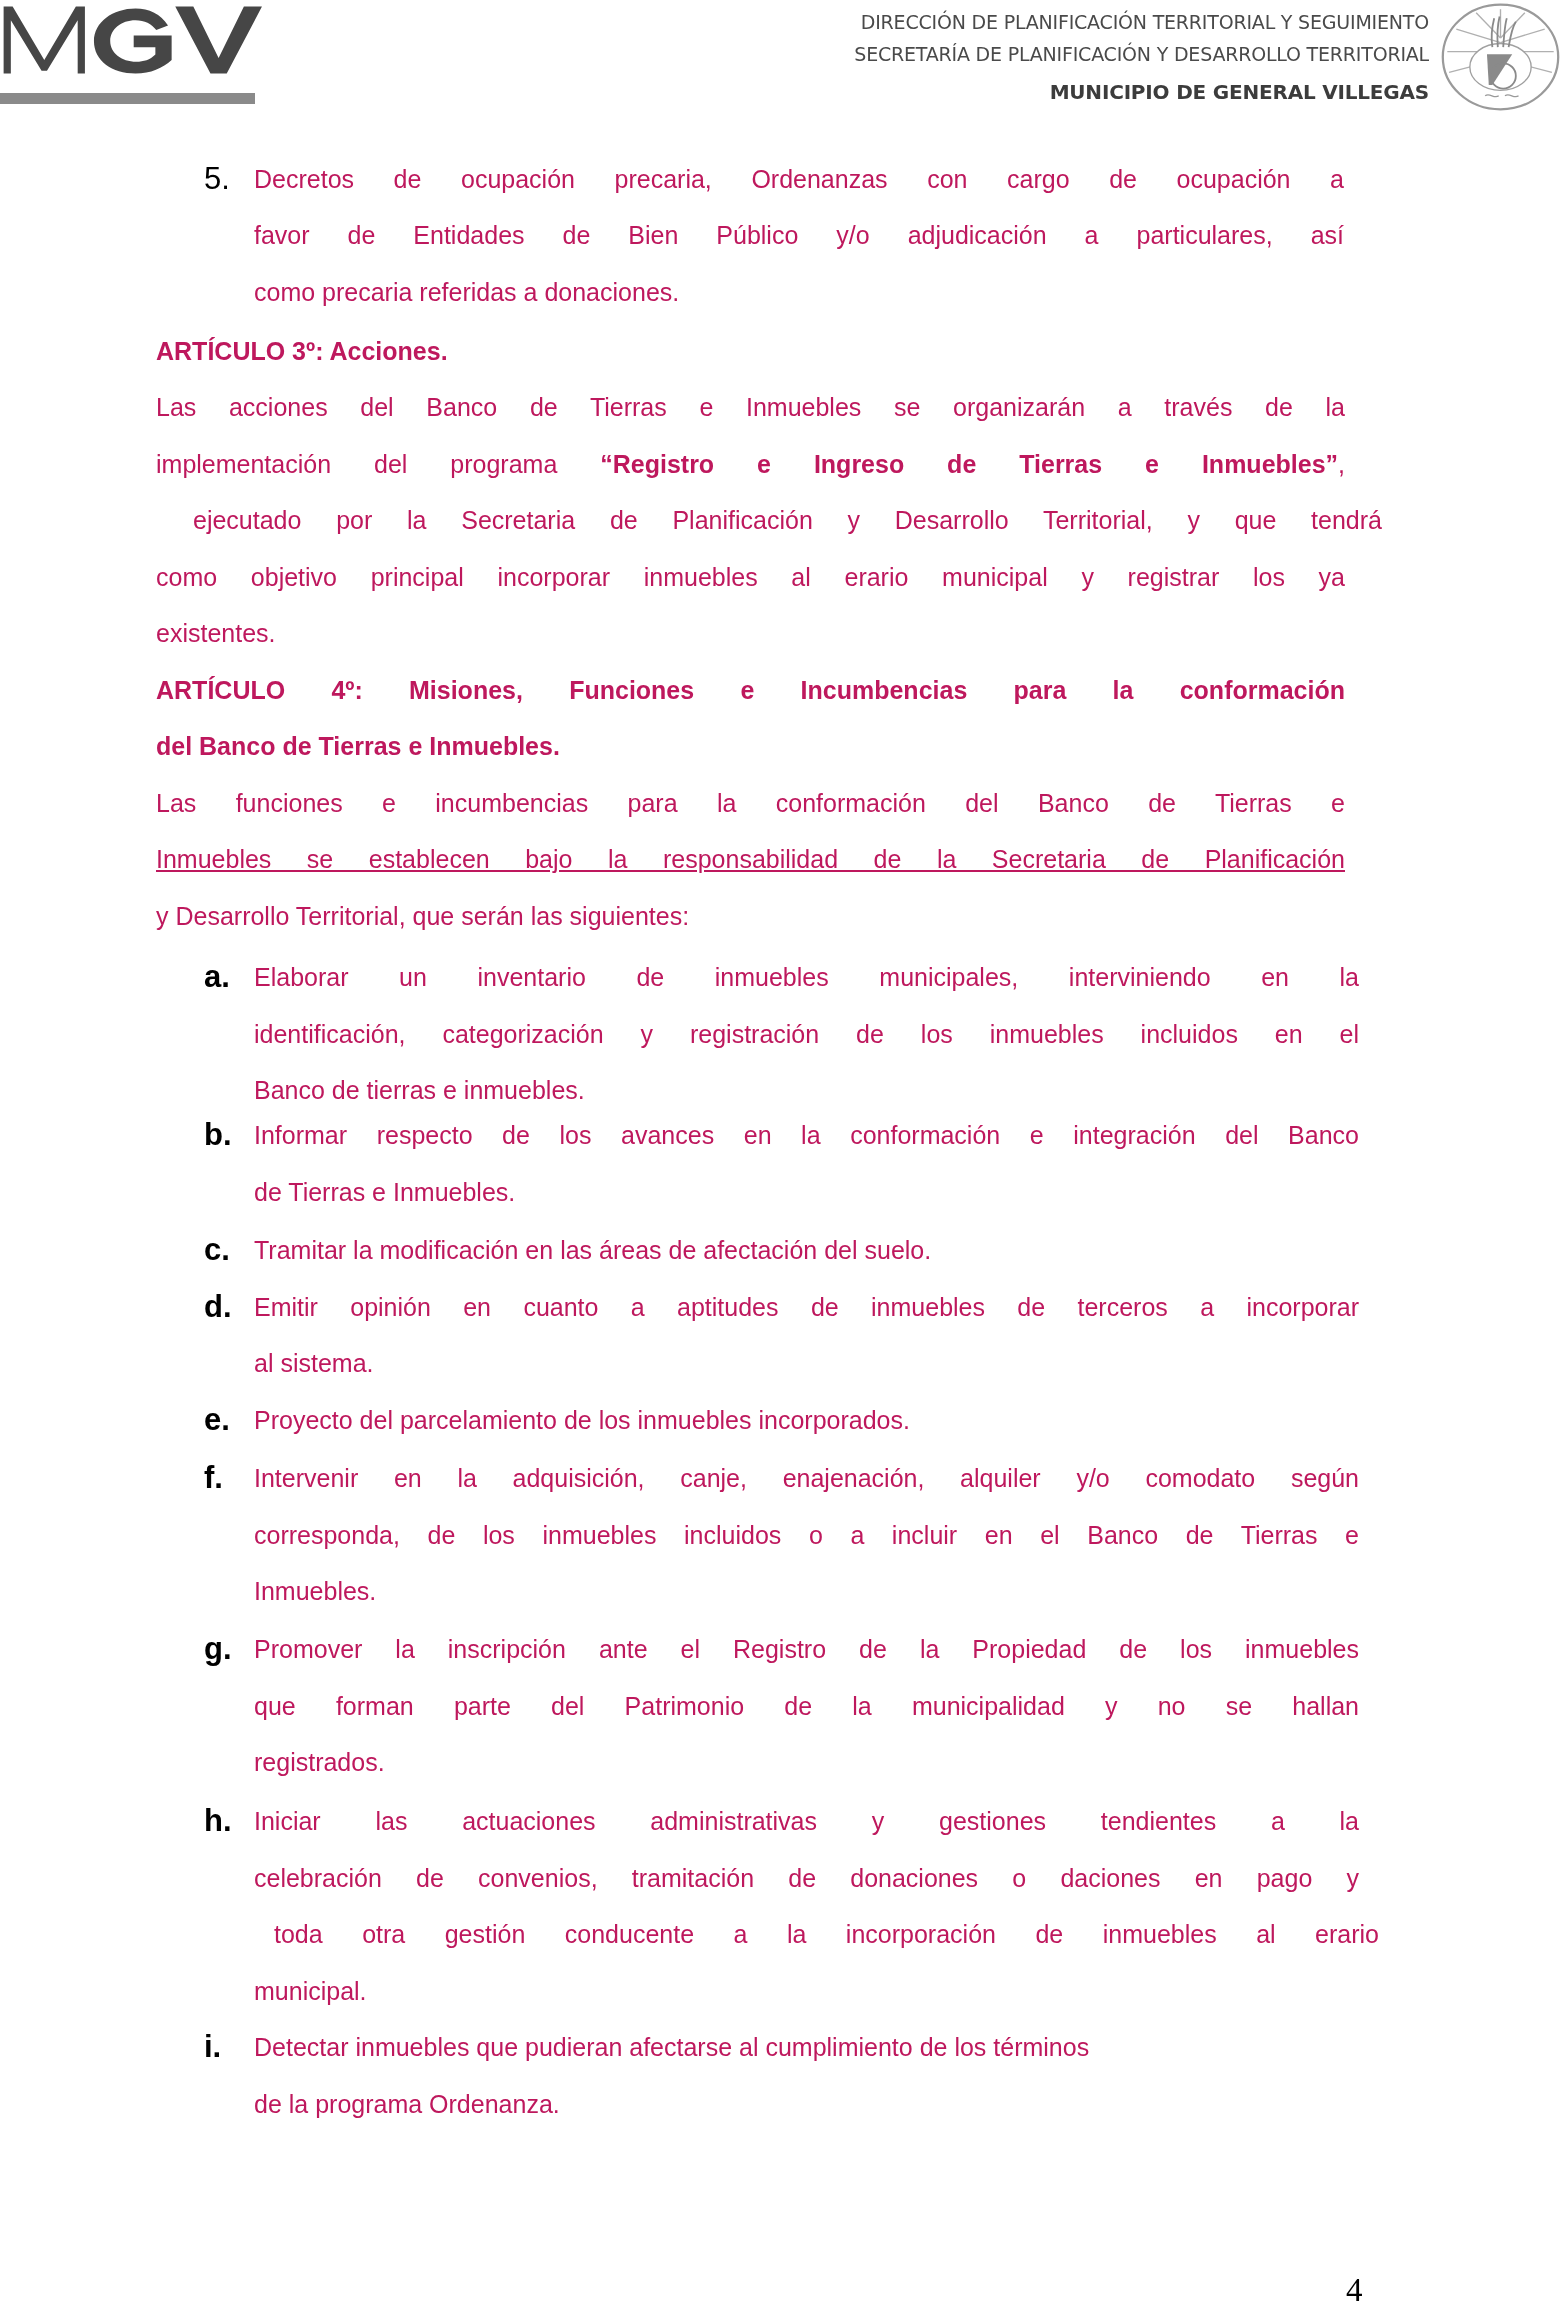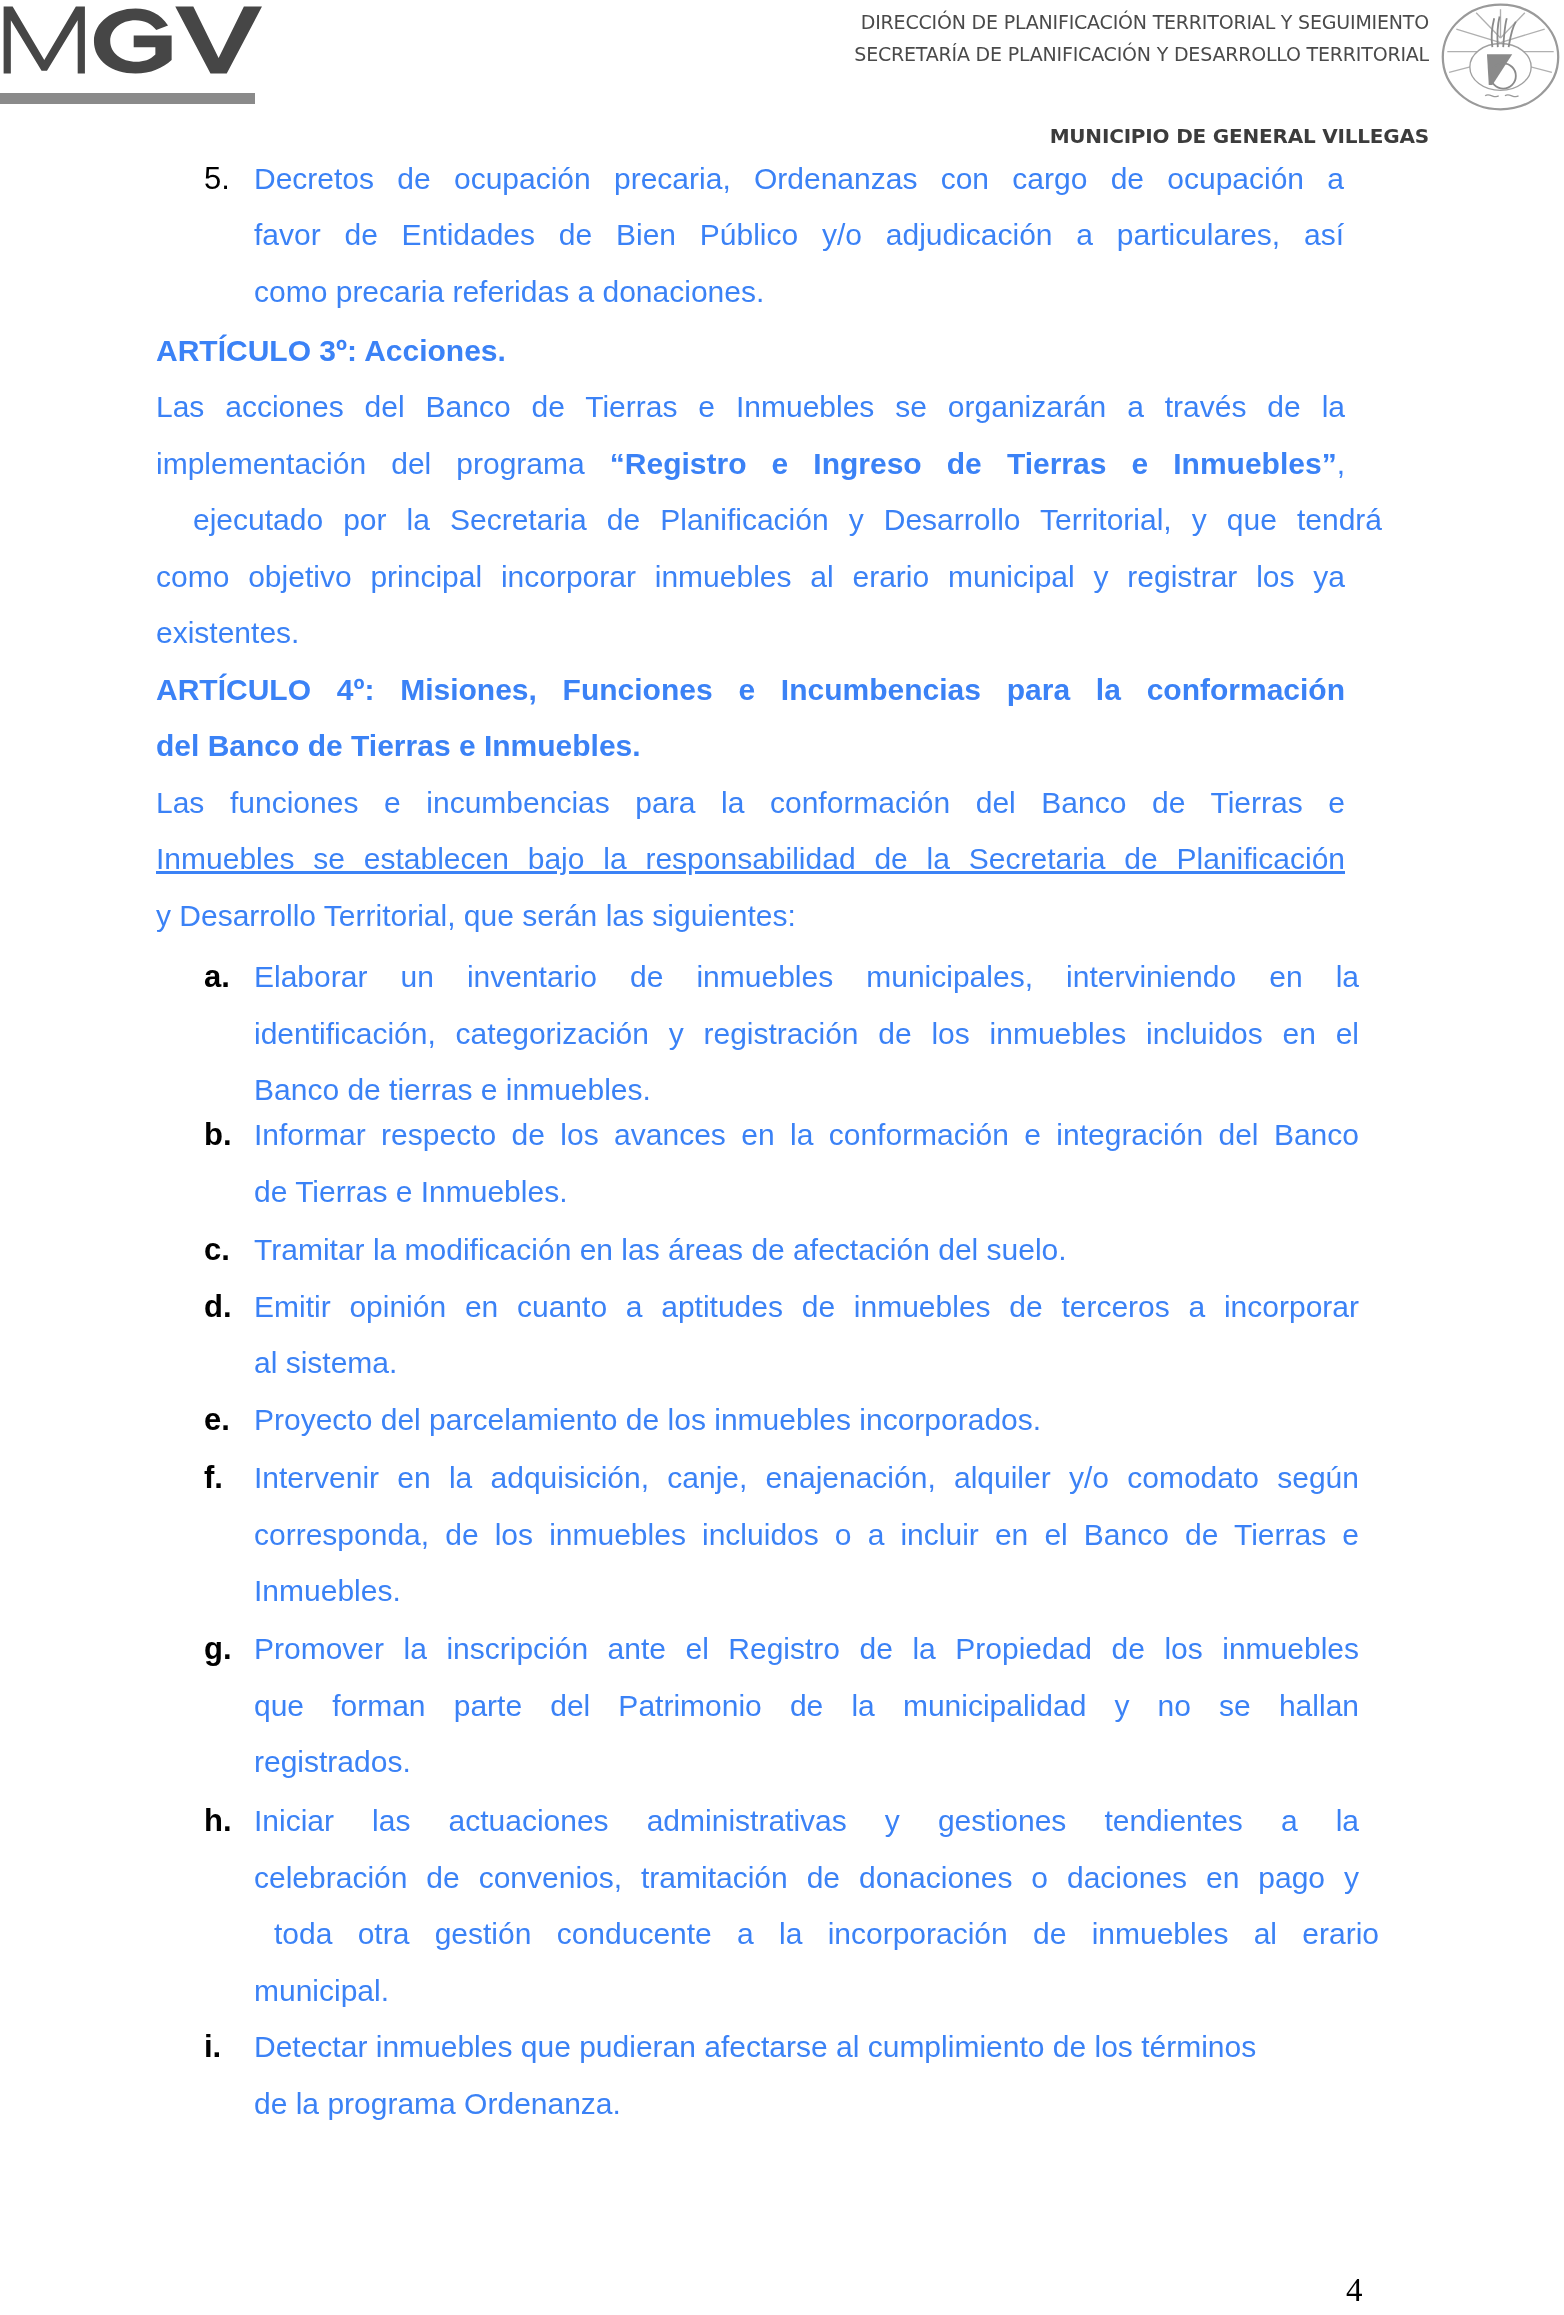--- a/index.html
+++ b/index.html
@@ -13,7 +13,7 @@
               font-family: "DejaVu Sans", sans-serif; letter-spacing: -0.2px; }
   .hdr-1 { top: 11px; font-size: 19px; }
   .hdr-2 { top: 43px; font-size: 19px; }
-  .hdr-3 { top: 80px; font-size: 20px; font-weight: bold; color: #3c3c3c; margin-top: 44px; }
+  .hdr-3 { top: 80px; font-size: 20px; font-weight: bold; color: #3c3c3c; }
   .seal { position: absolute; left: 1440px; top: 1.8px; width: 121px; height: 110px; }
 
   

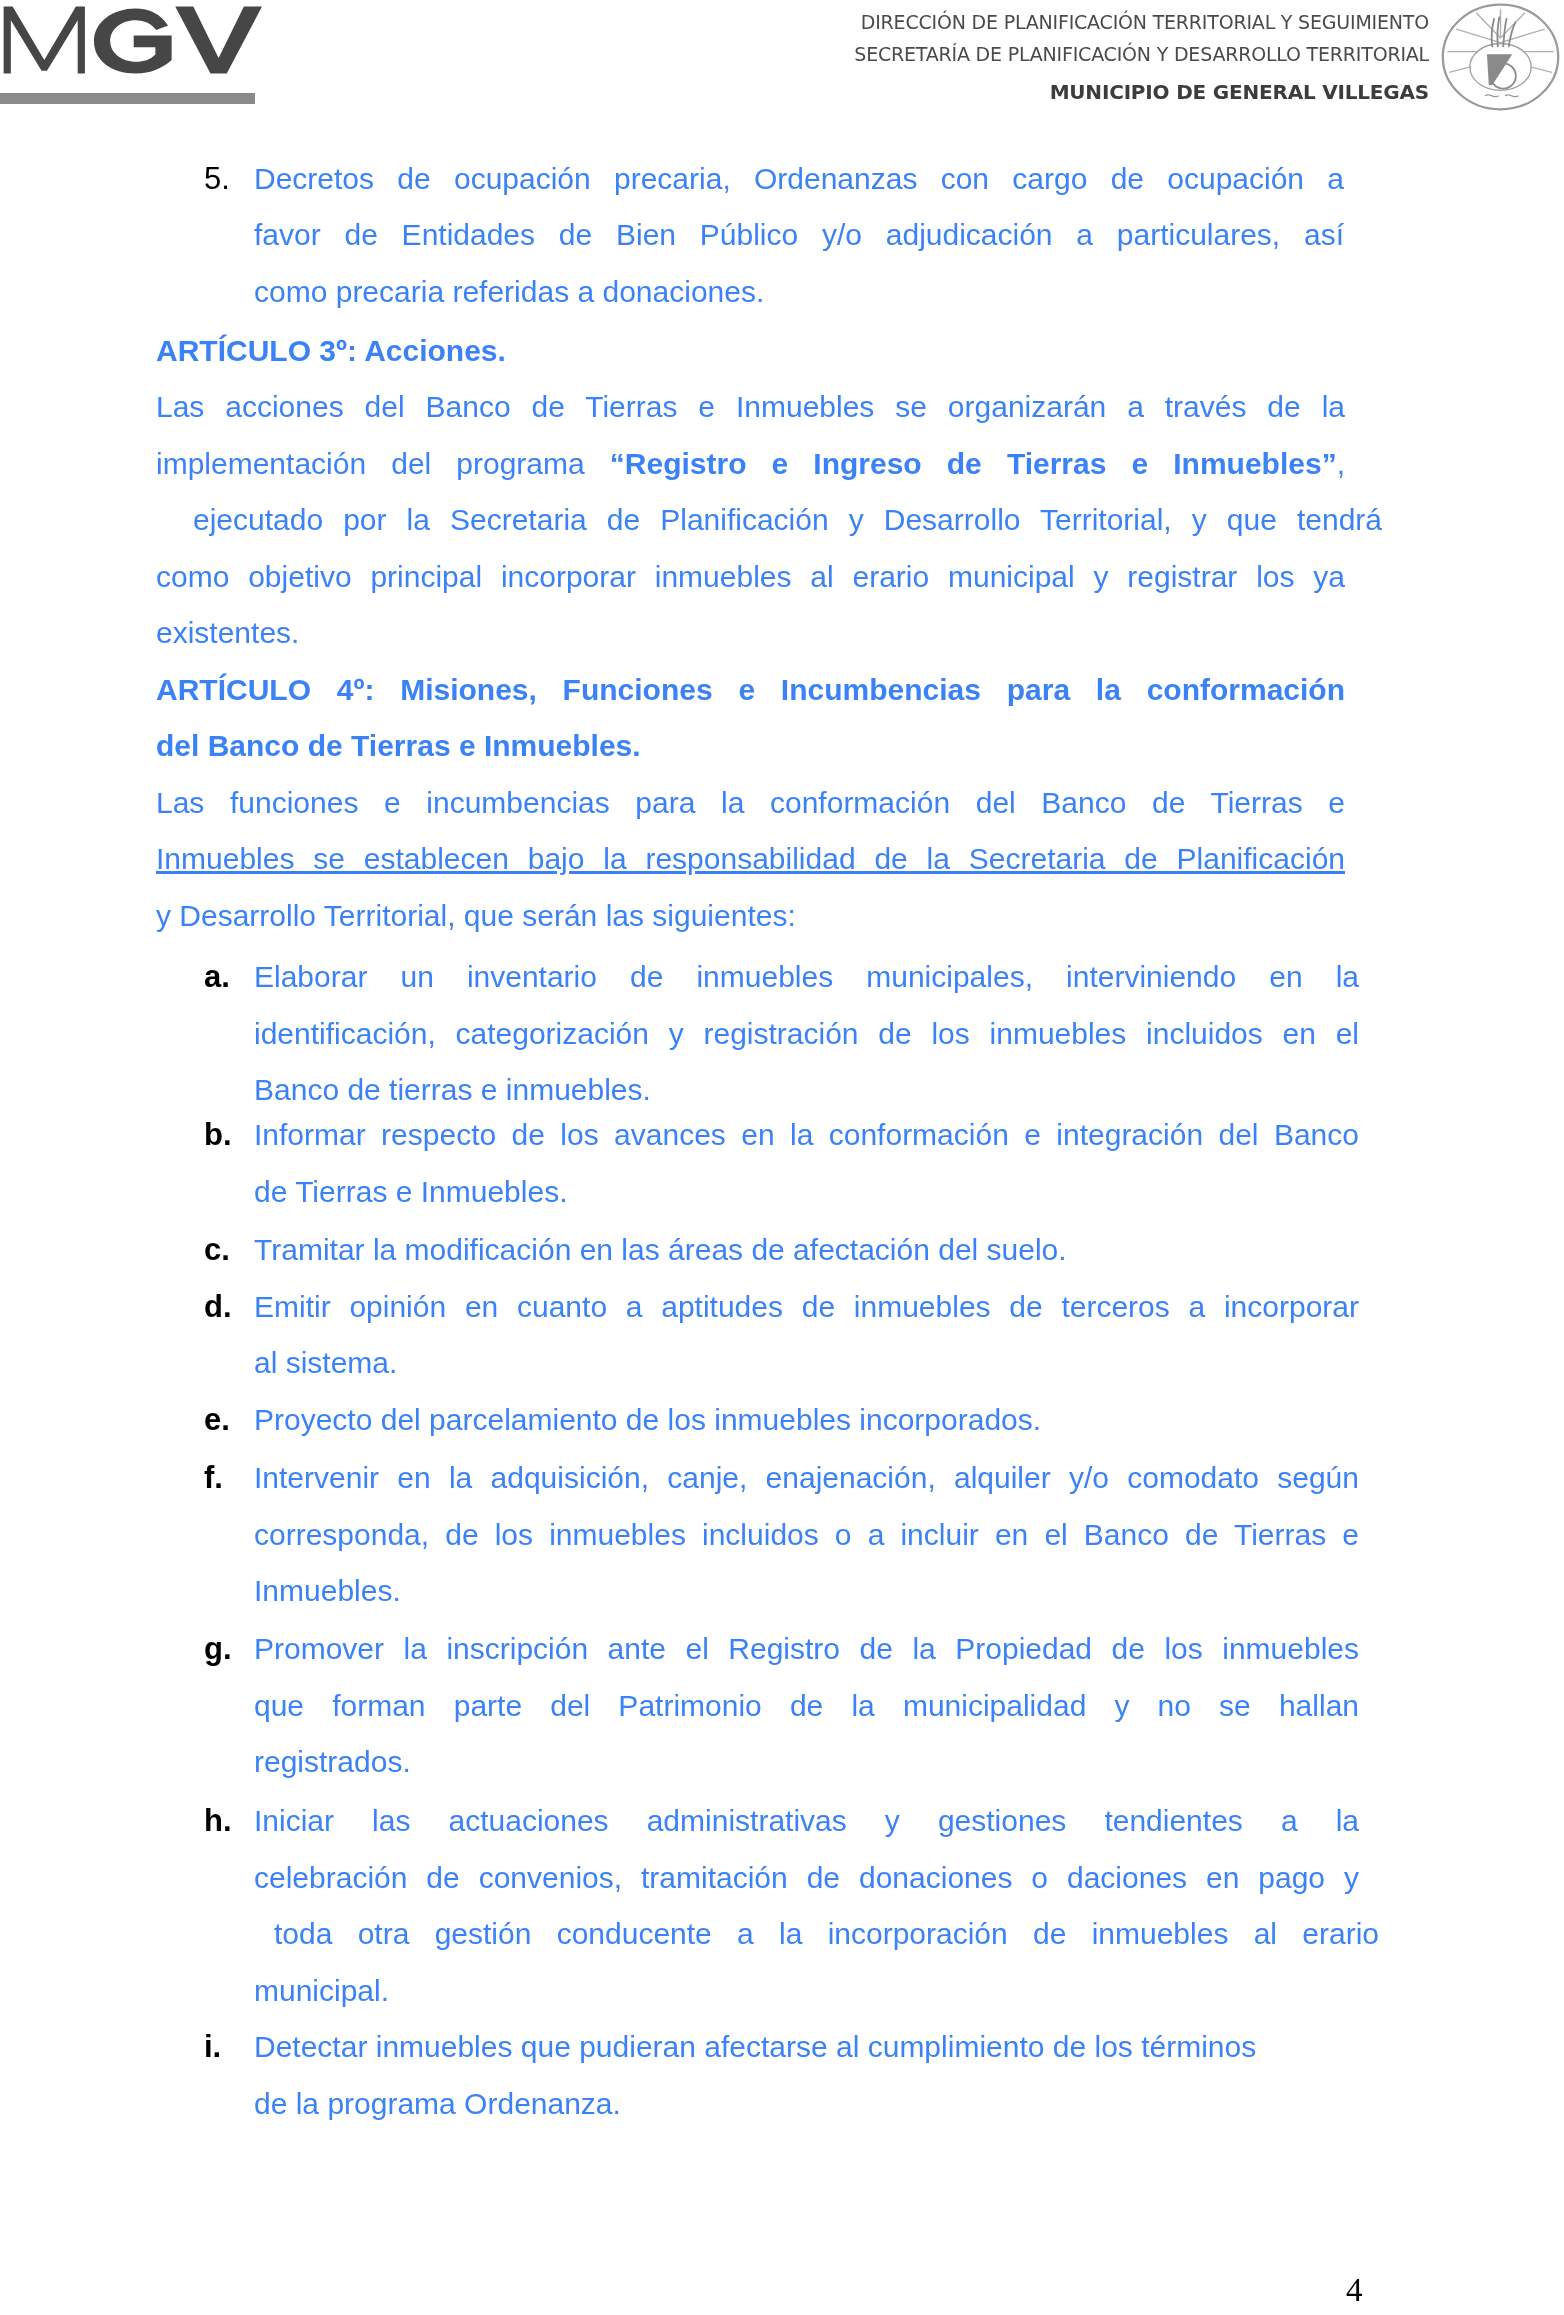--- a/index.html
+++ b/index.html
@@ -17,8 +17,8 @@
   .seal { position: absolute; left: 1440px; top: 1.8px; width: 121px; height: 110px; }
 
   
-  .ln { position: absolute; height: 36px; font-family: "Liberation Sans", sans-serif; font-size: 30px;
-        color: #3b82f6; white-space: nowrap; line-height: 36px; }
+  .ln { position: absolute; height: 36px; font-family: "Liberation Sans", sans-serif; font-size: 25px;
+        color: #be185d; white-space: nowrap; line-height: 36px; }
   .ln.j { text-align: justify; text-align-last: justify; white-space: normal; overflow: hidden; }
   .para { left: 156px; width: 1189px; }
   .item-text { left: 254px; width: 1090px; }

